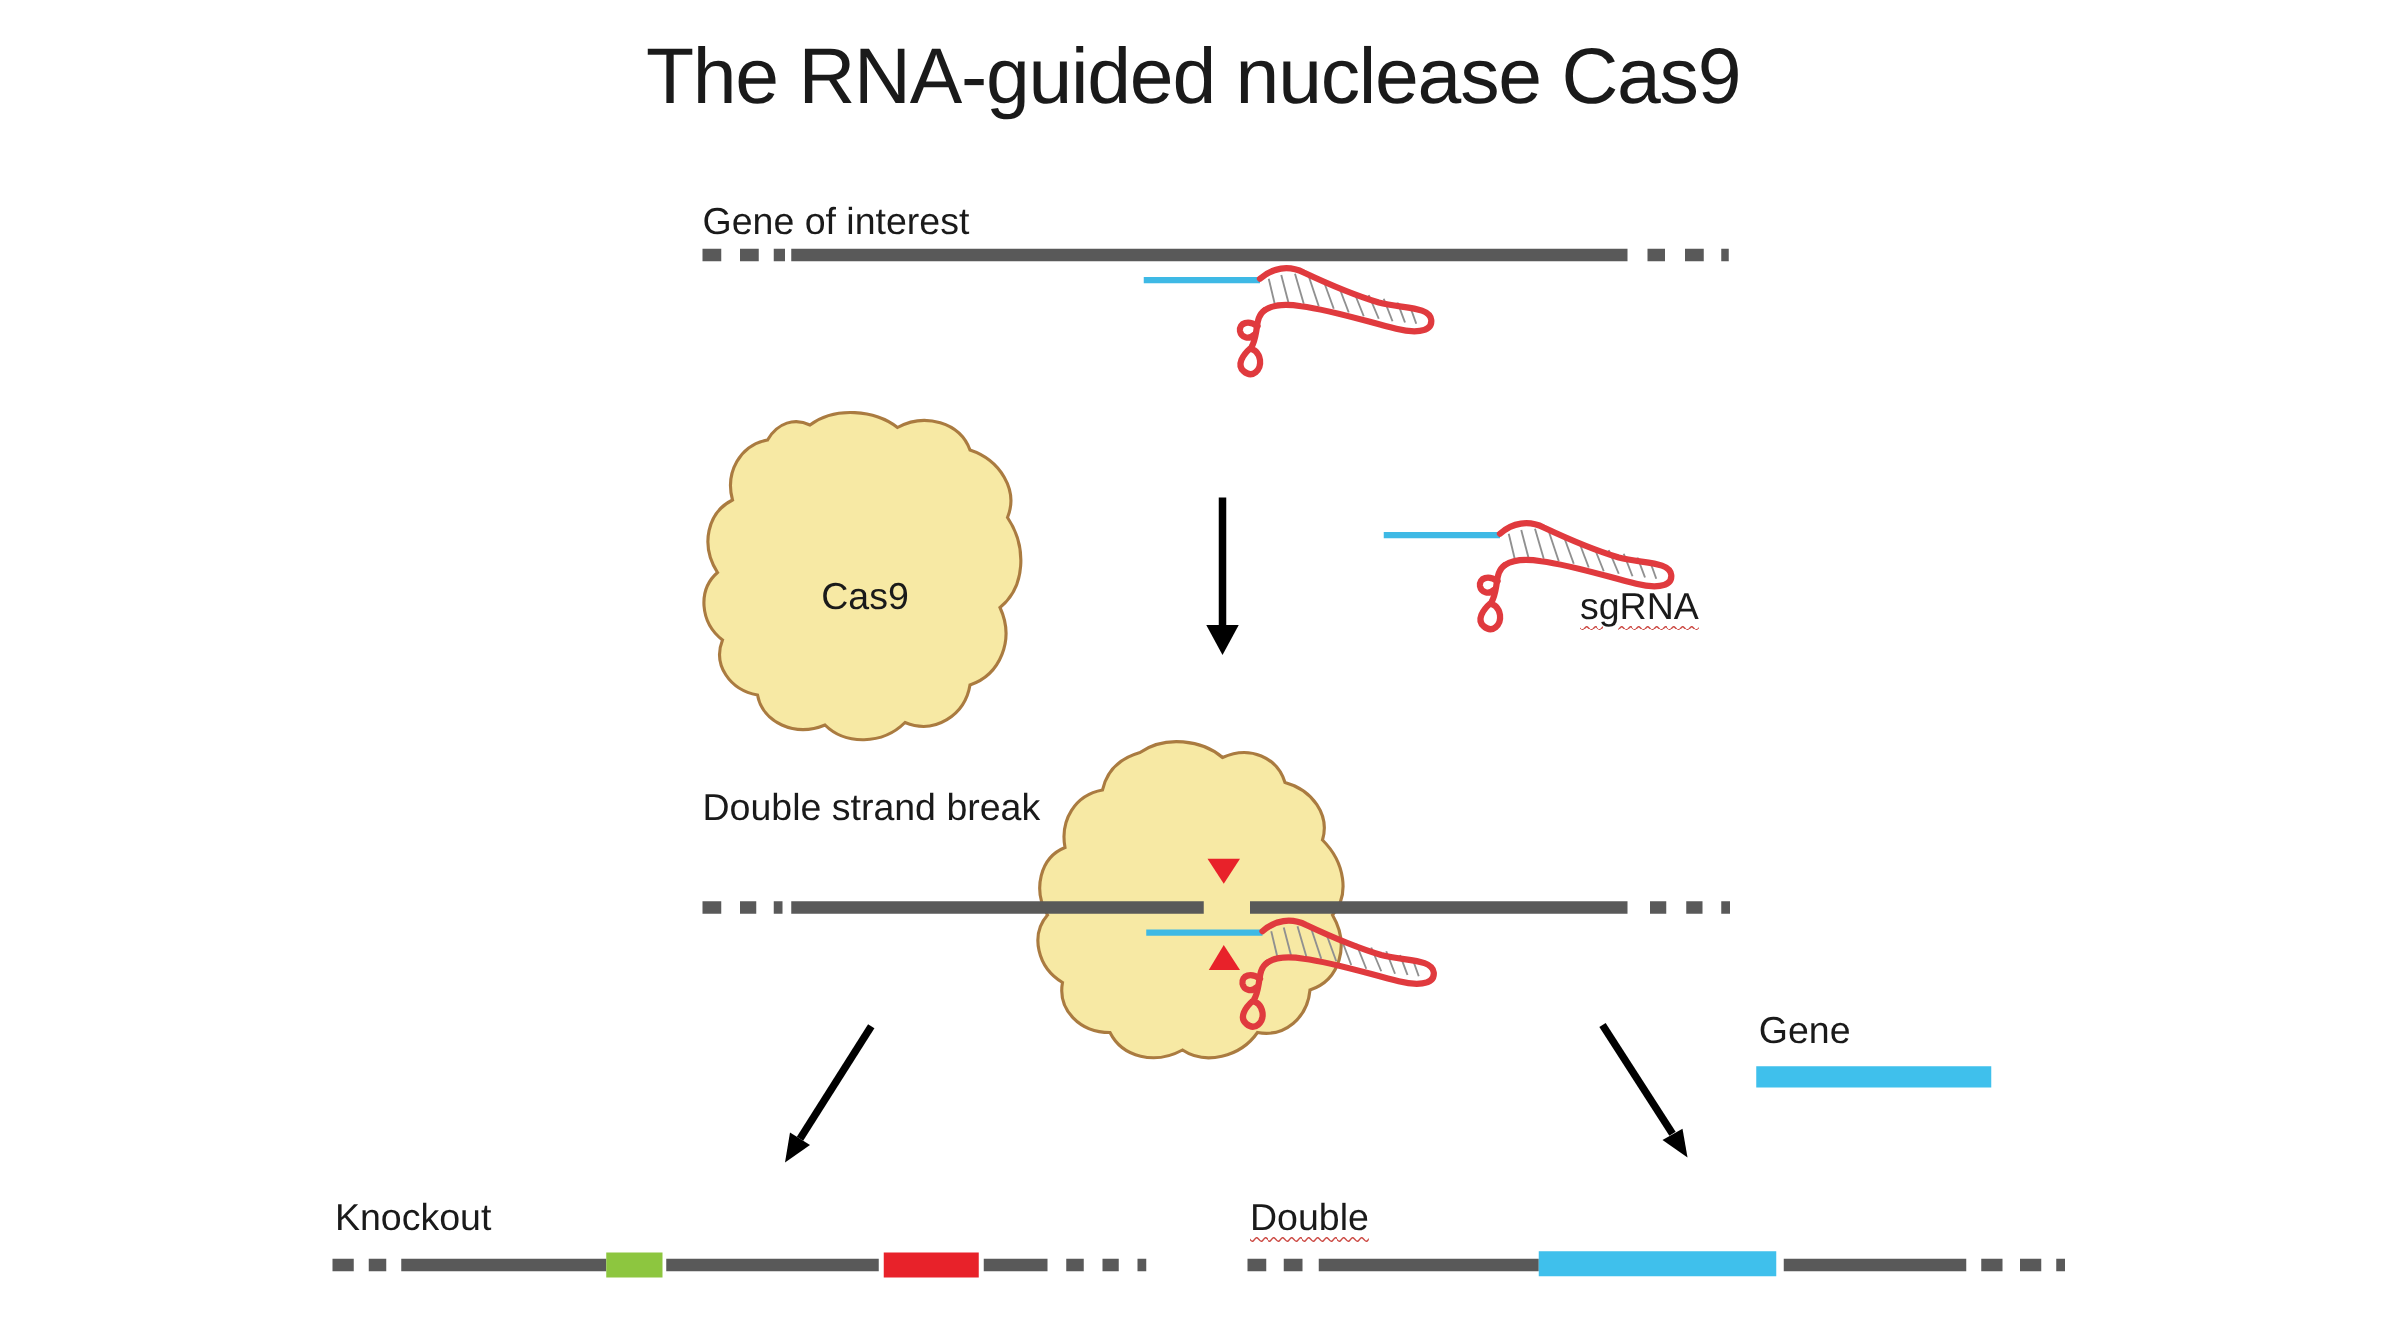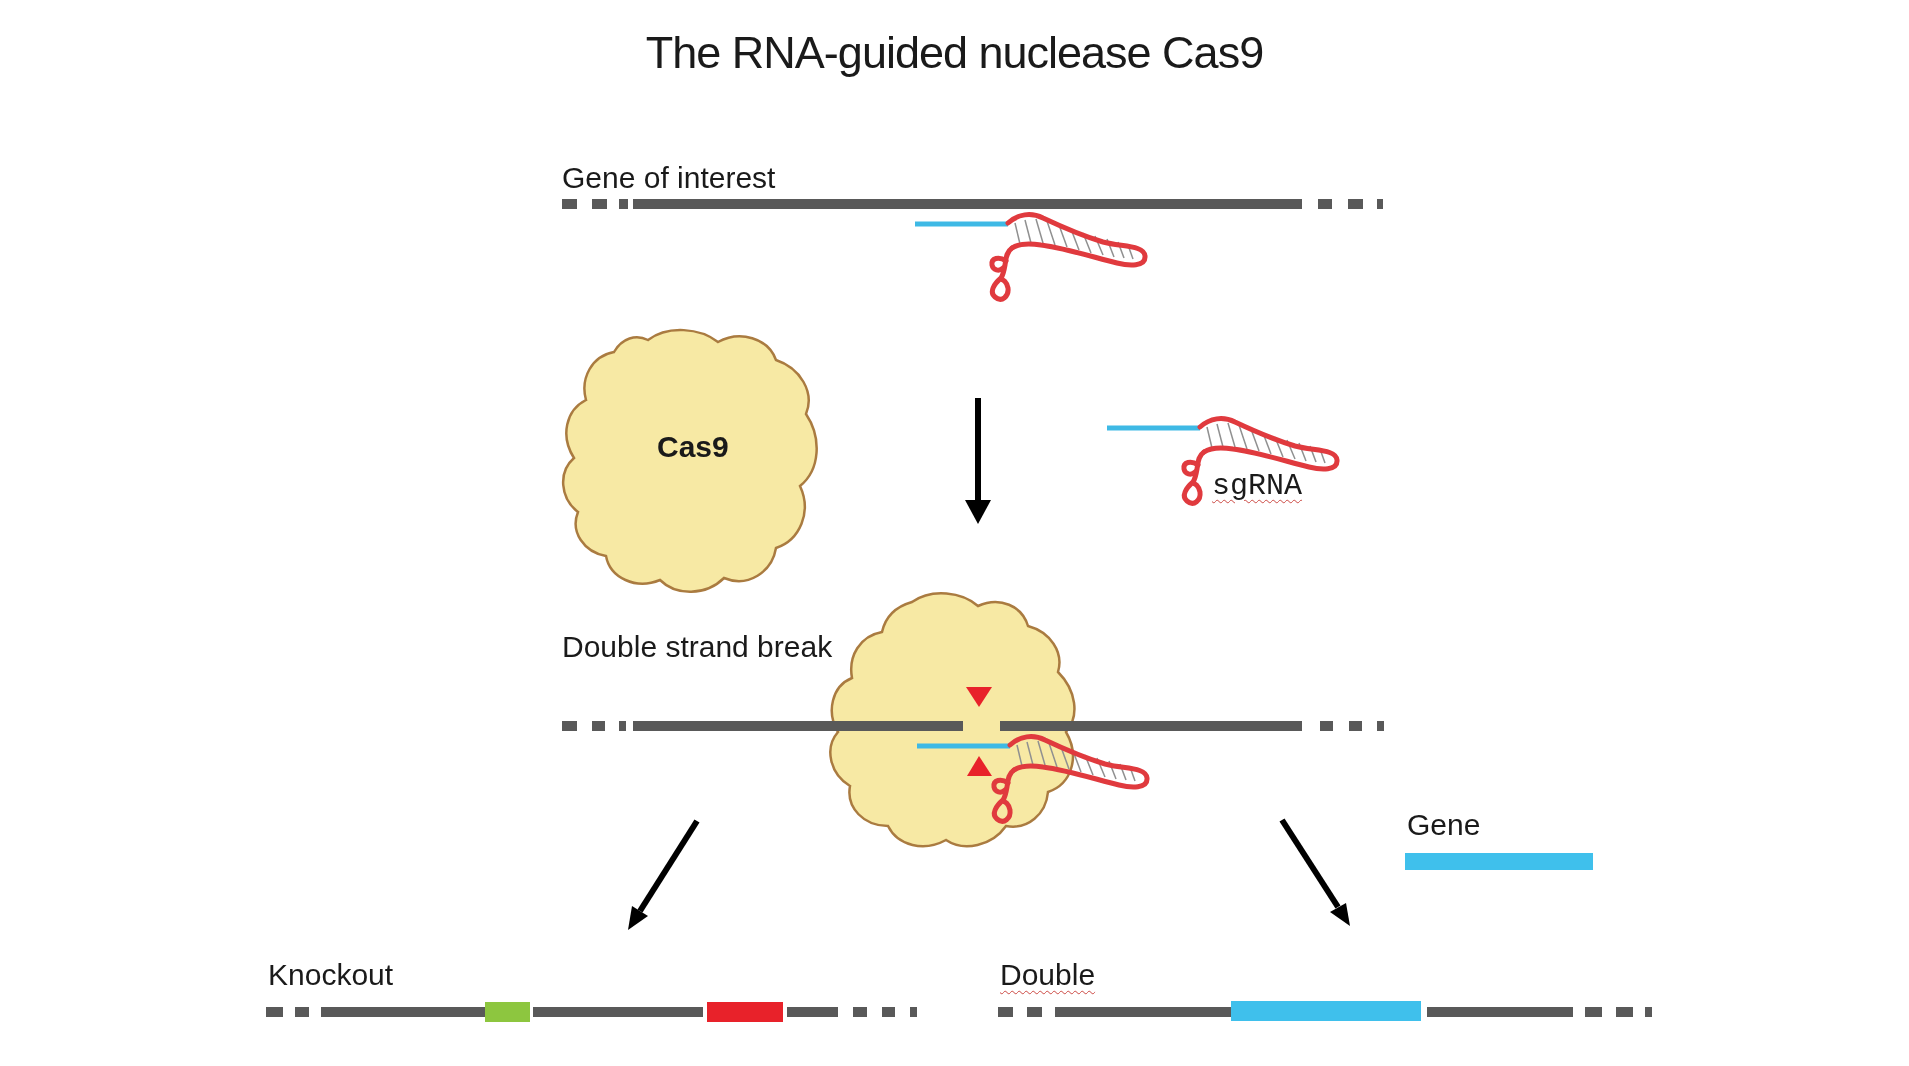--- a/index.html
+++ b/index.html
@@ -22,7 +22,7 @@
   .lbl{position:absolute;font-size:30px;line-height:1;white-space:nowrap;}
   .title{
     position:absolute;left:0;right:0;top:30px;text-align:center;
-    font-size:45px;line-height:1;letter-spacing:-1px;
+    font-size:63px;line-height:1;letter-spacing:-1px;
   }
   .squiggle{
     text-decoration-line:underline;

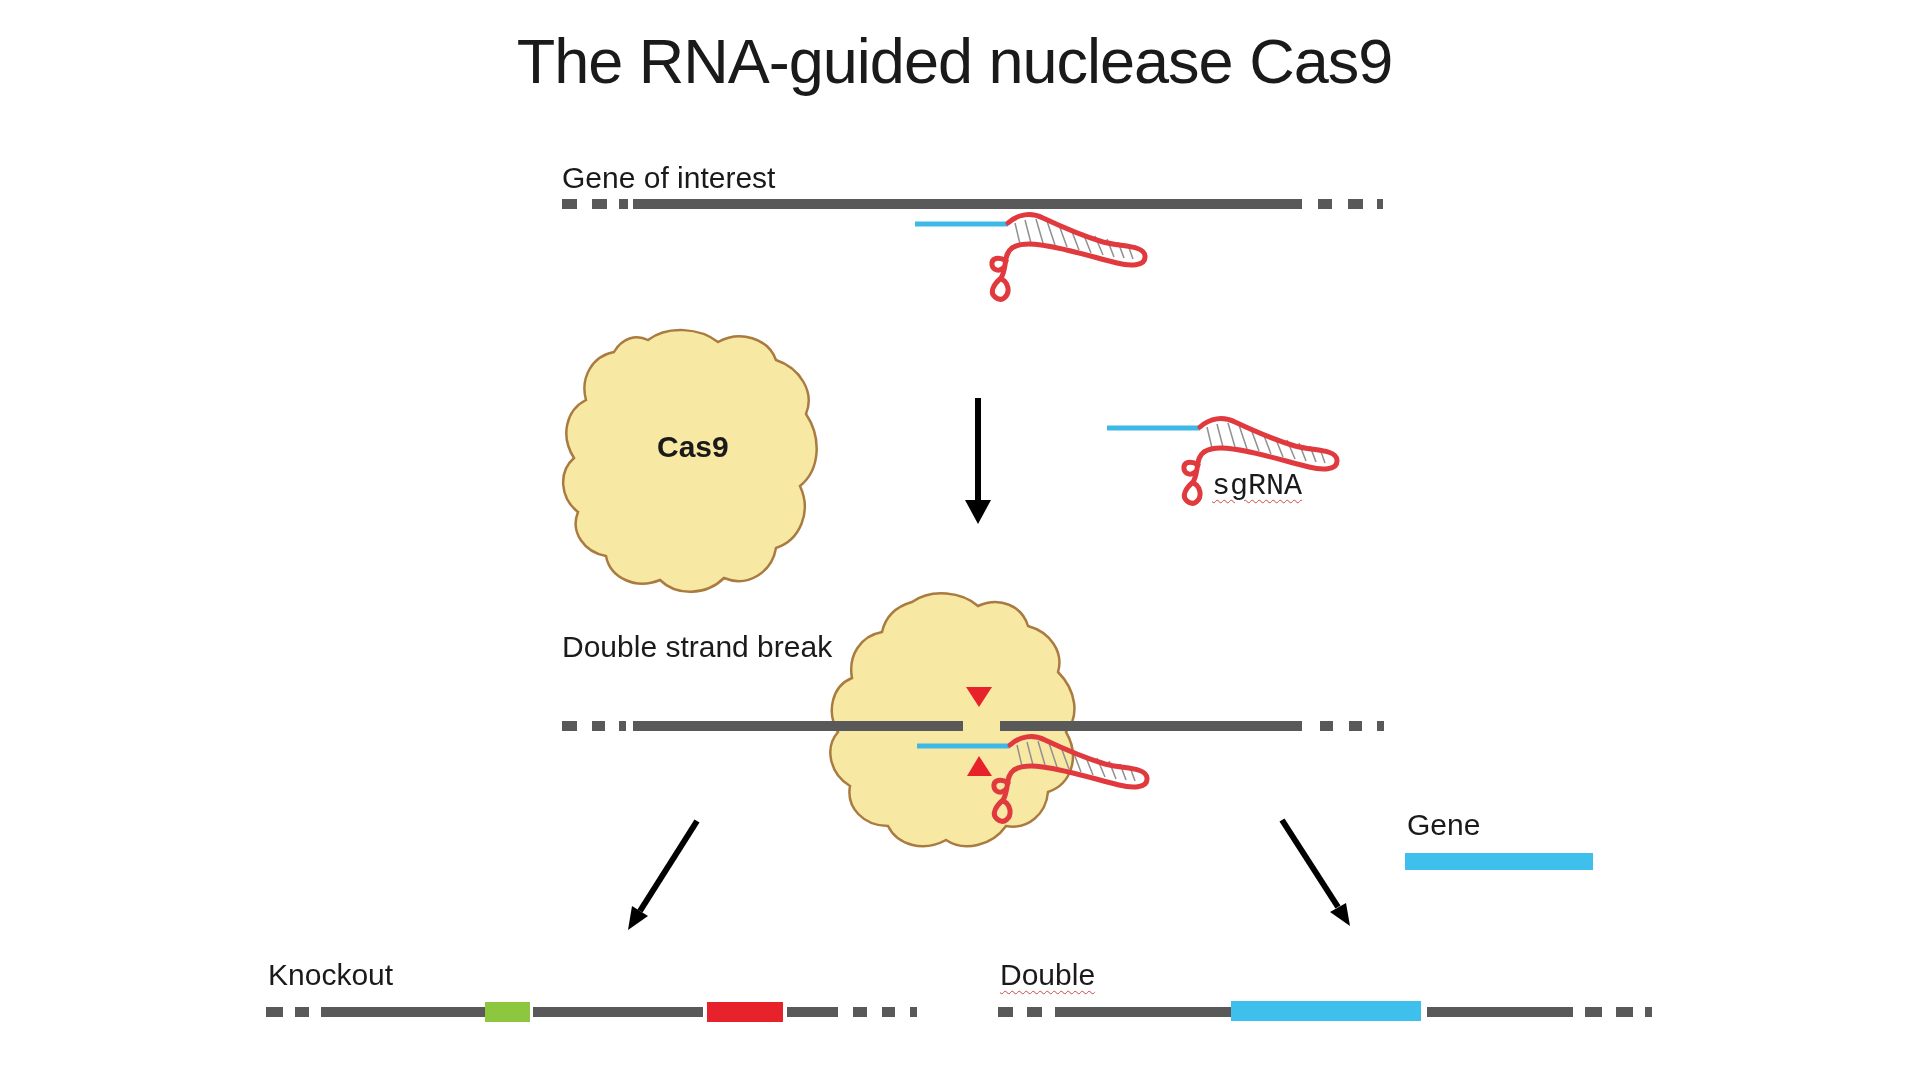--- a/index.html
+++ b/index.html
@@ -157,7 +157,7 @@
 
   <div class="lbl" style="left:562px; top:163px;">Gene of interest</div>
 
-  <div class="lbl" style="left:657px; top:432px;font-weight:bold;">Cas9</div>
+  <div class="lbl" style="left:657px; top:463px;">Cas9</div>
 
   <div class="lbl squiggle" style="left:1212px; top:471px;font-family:Liberation Mono, monospace;">sgRNA</div>
 

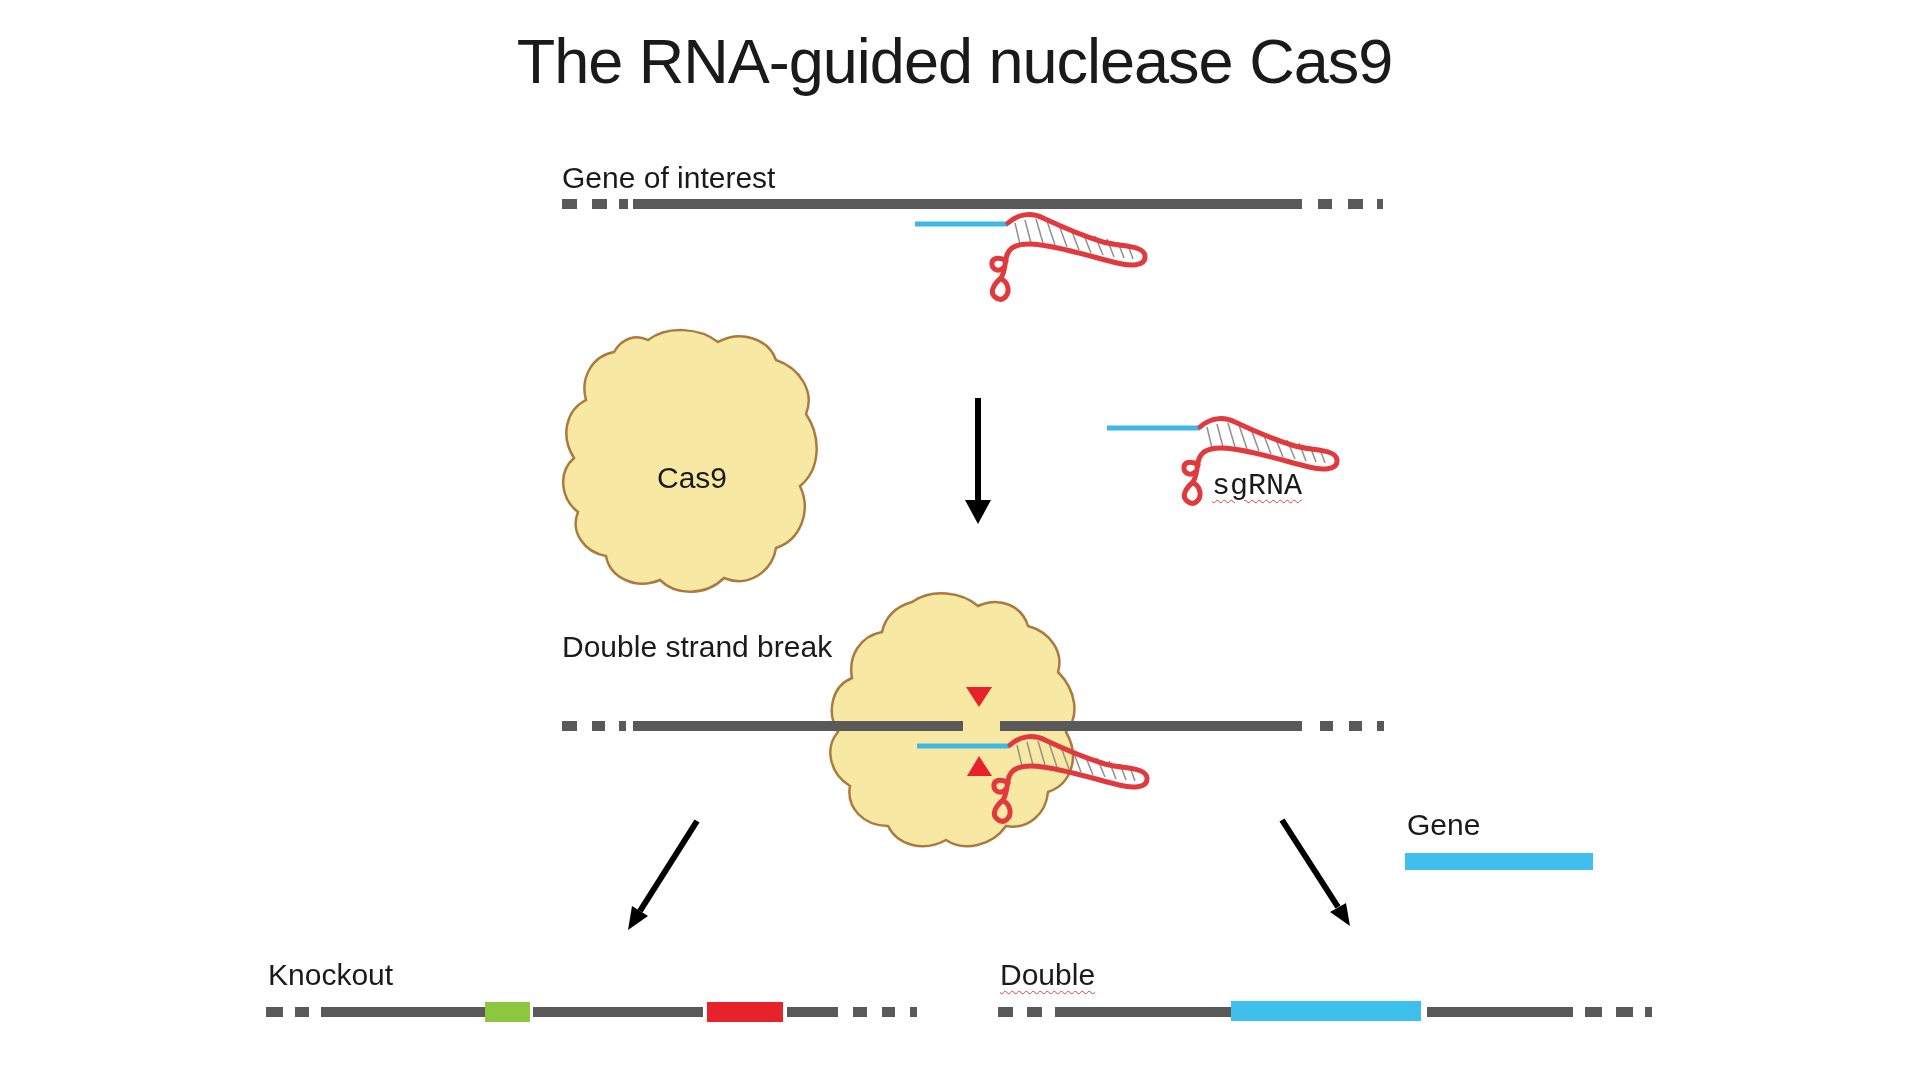--- a/index.html
+++ b/index.html
@@ -159,7 +159,7 @@
 
   <div class="lbl" style="left:657px; top:463px;">Cas9</div>
 
-  <div class="lbl squiggle" style="left:1212px; top:471px;font-family:Liberation Mono, monospace;">sgRNA</div>
+  <div class="lbl squiggle" style="left:1264px; top:471px;">sgRNA</div>
 
   <div class="lbl" style="left:562px; top:632px;">Double strand break</div>
 

